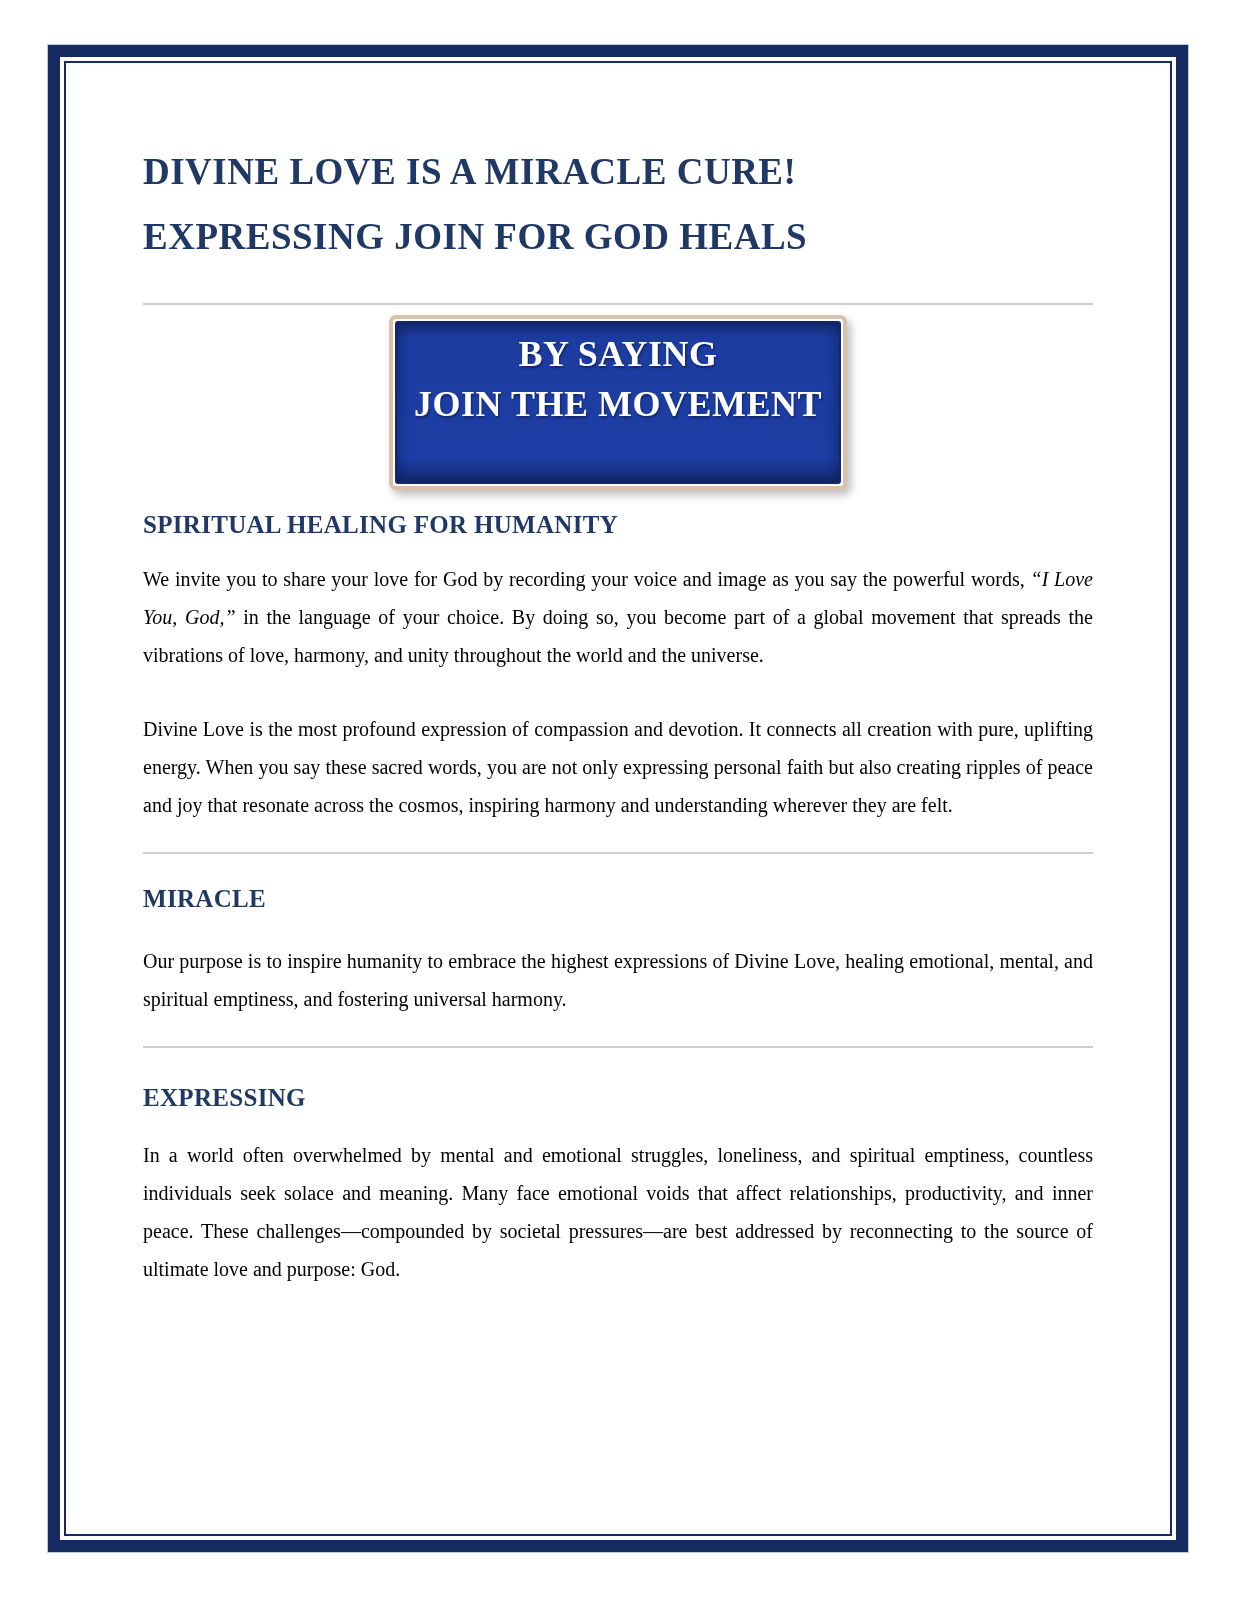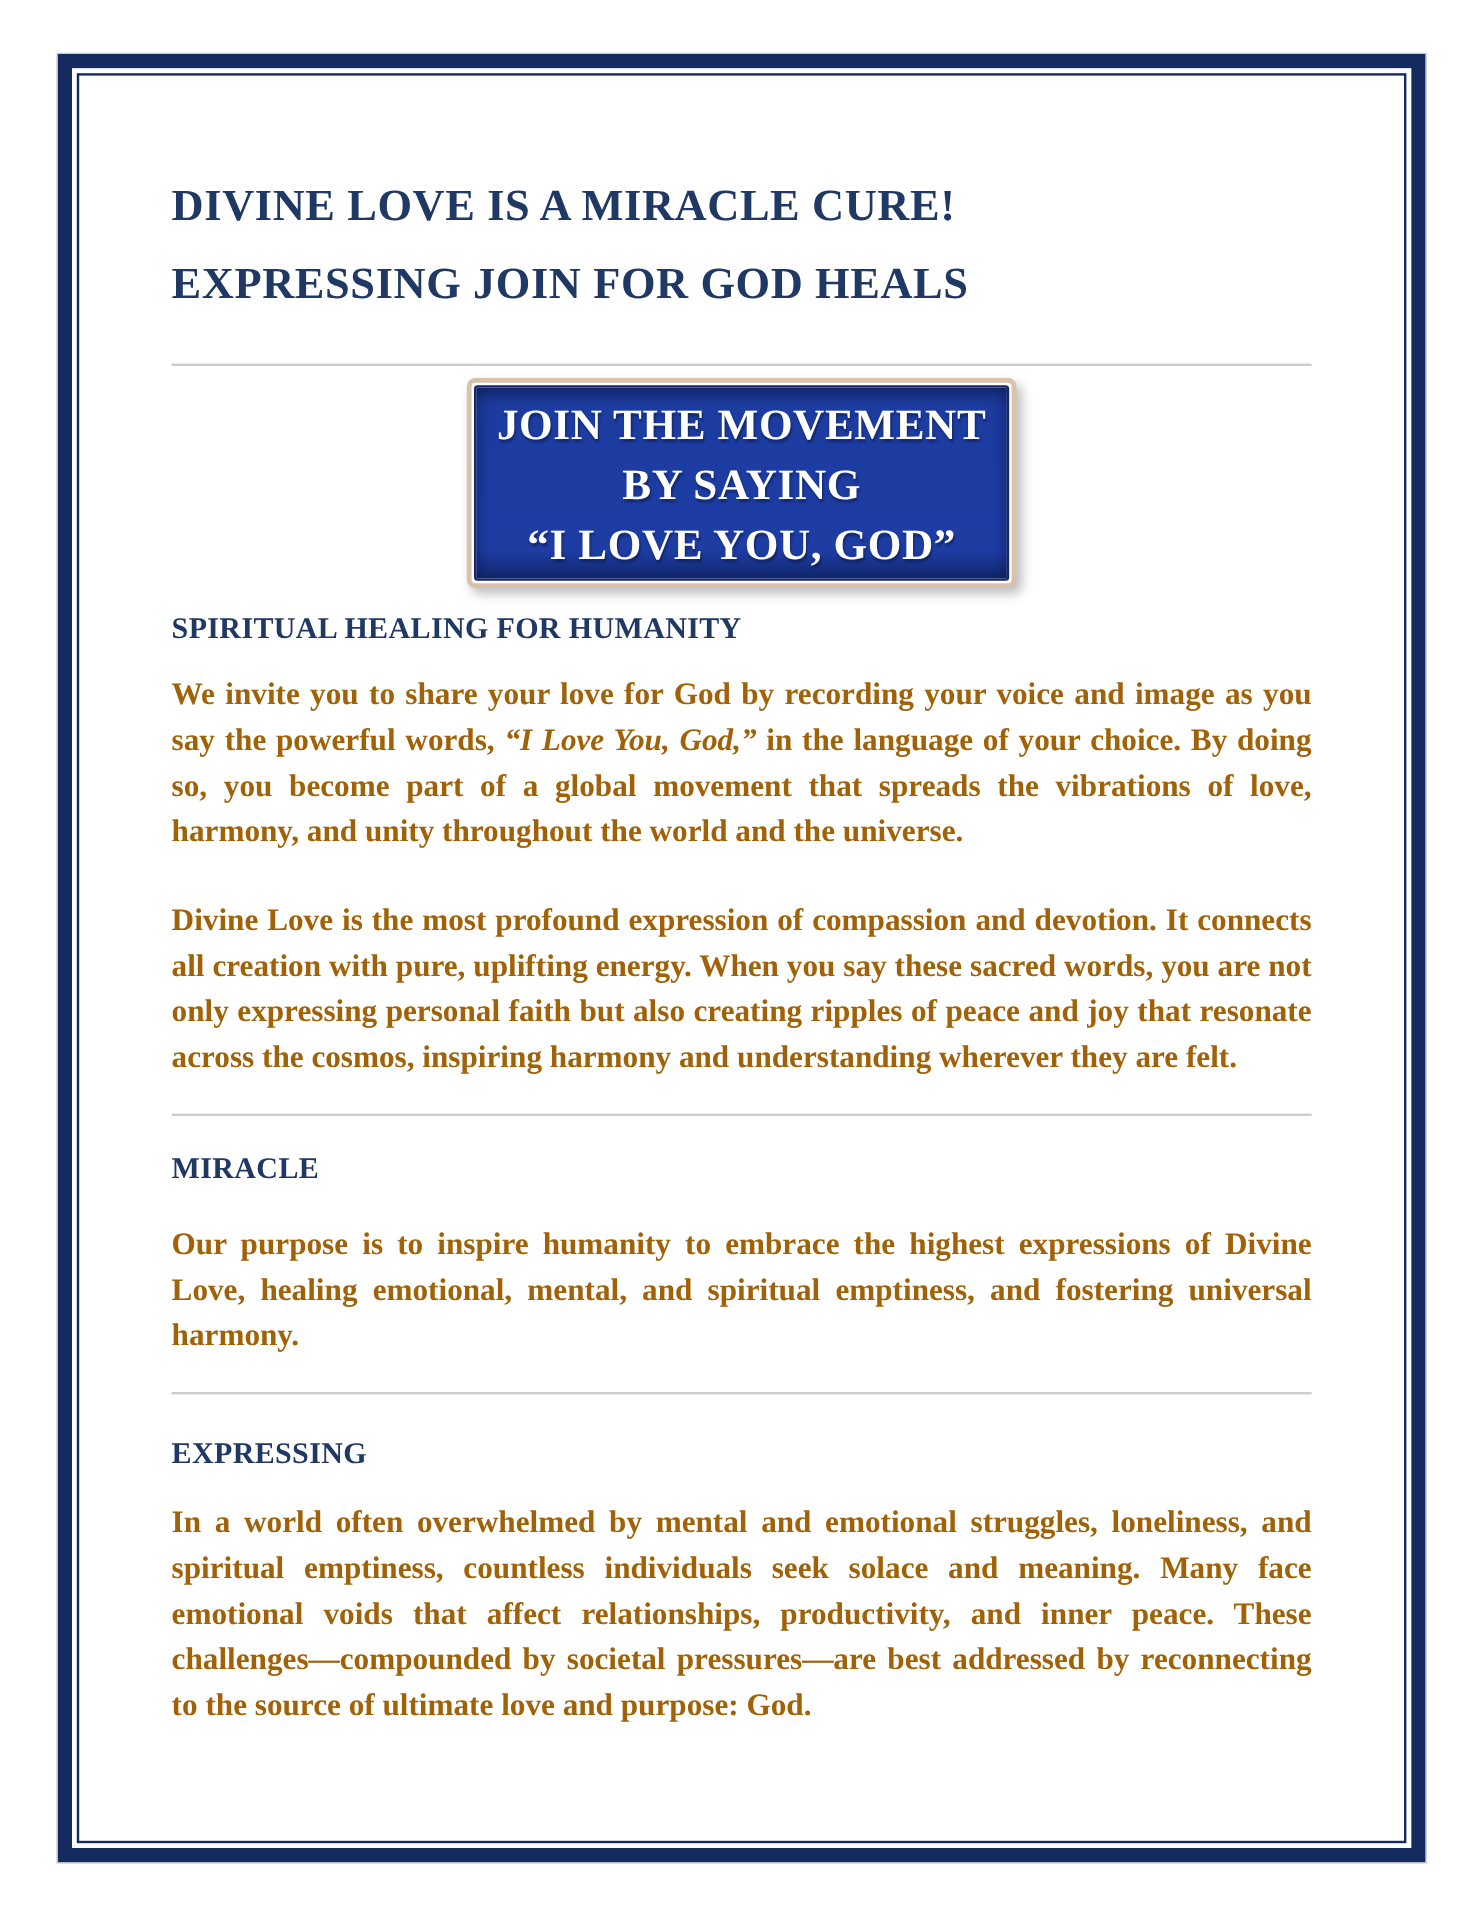--- a/index.html
+++ b/index.html
@@ -139,8 +139,8 @@
           <div class="banner-wrap">
             <div class="banner">
               <div class="banner-core">
+                <div>BY SAYING</div>
                 <div>JOIN THE MOVEMENT</div>
-                <div>BY SAYING</div>
                 <div>“I LOVE YOU, GOD”</div>
               </div>
             </div>

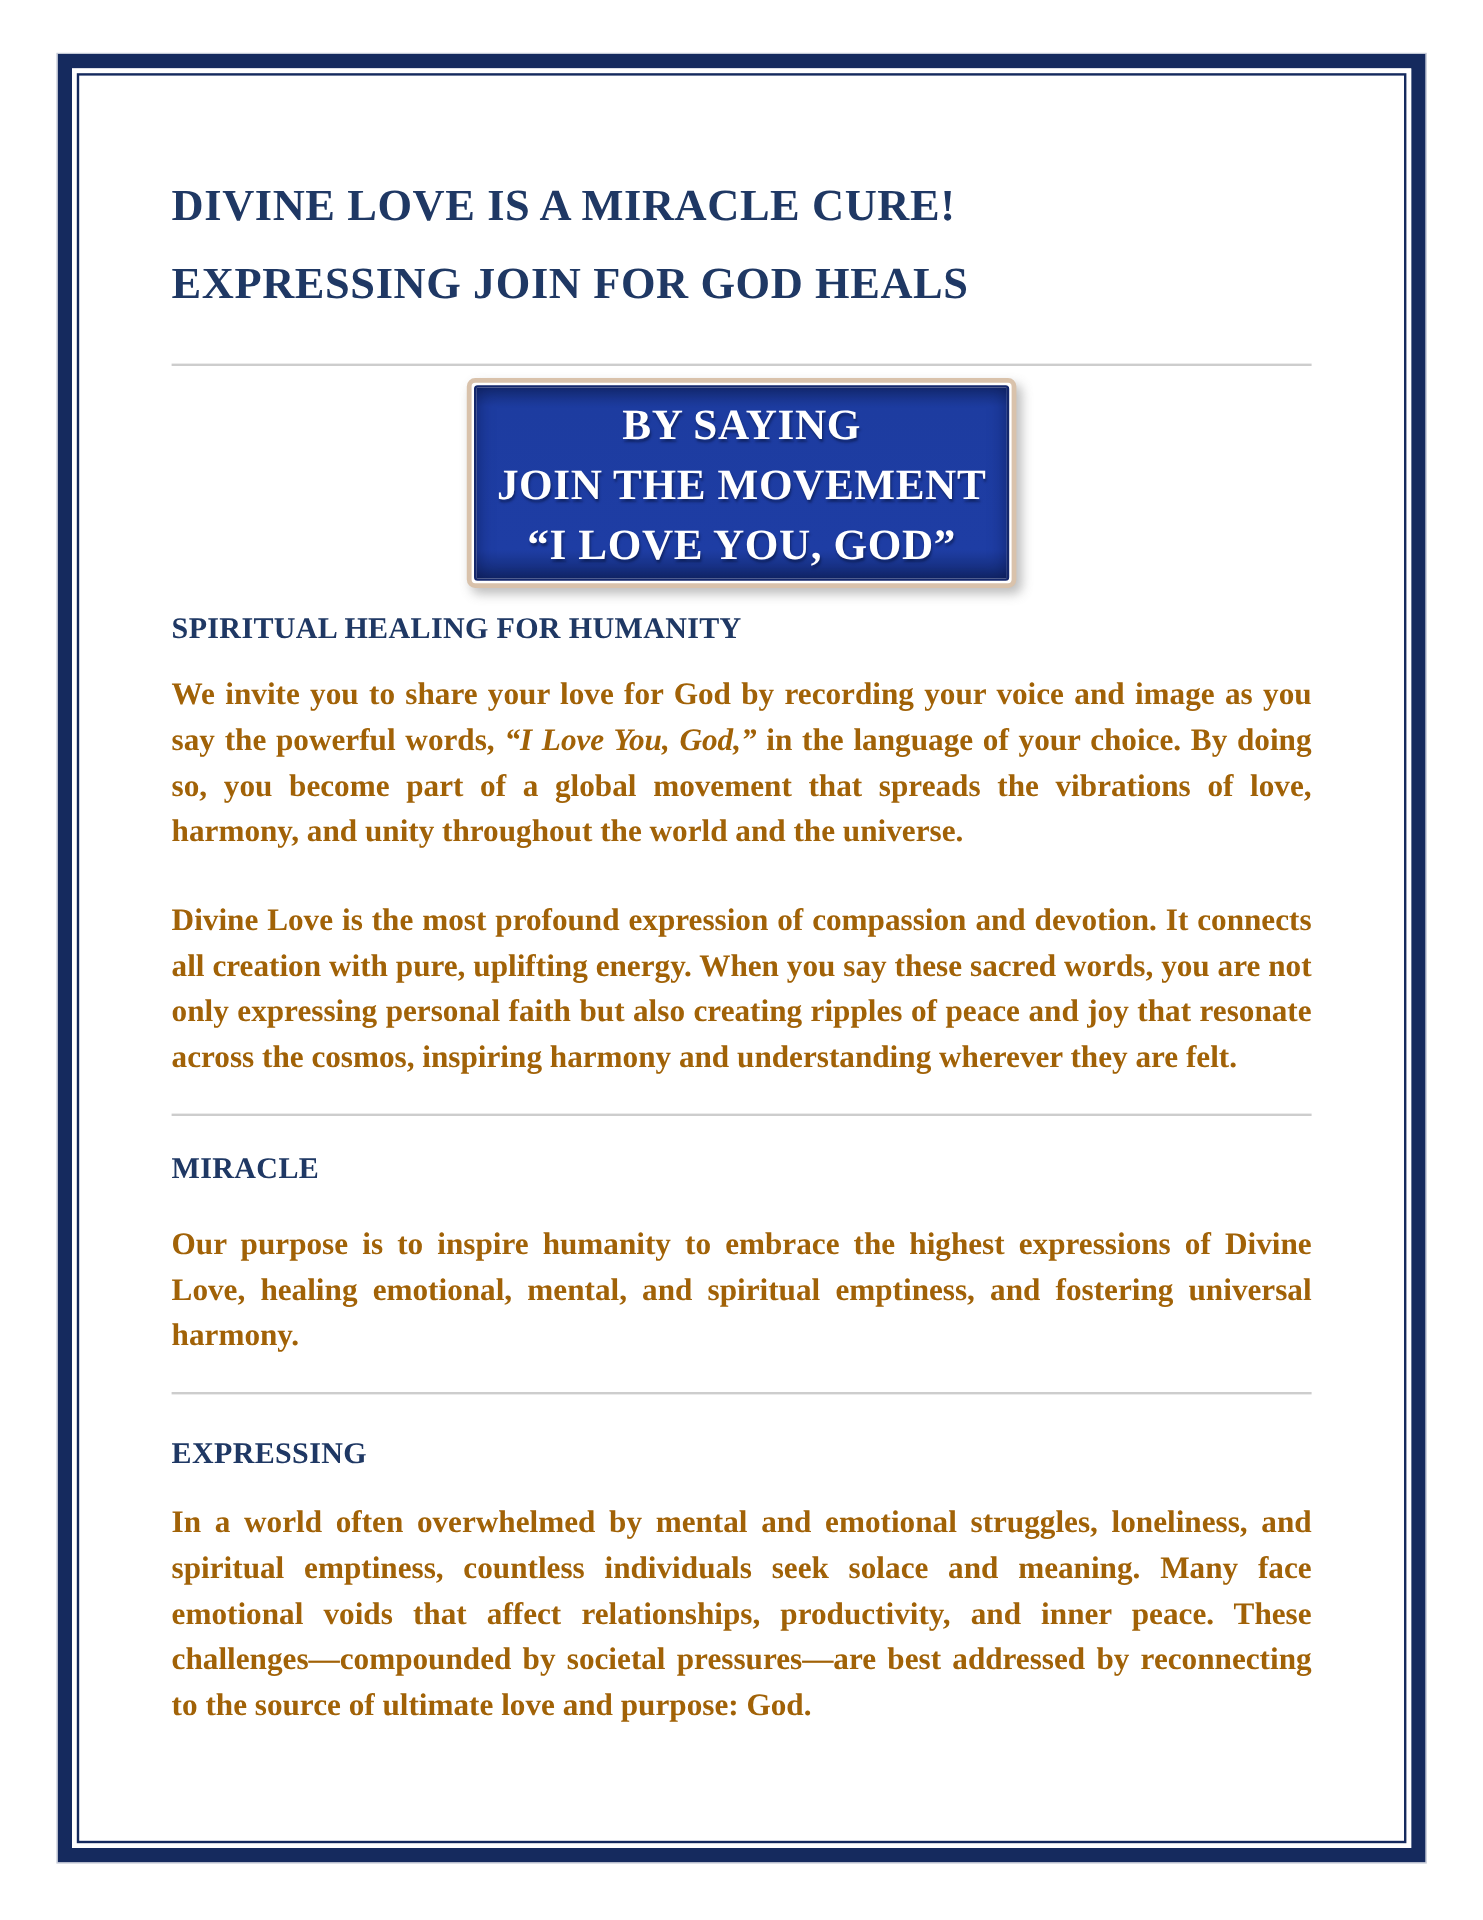--- a/index.html
+++ b/index.html
@@ -141,7 +141,6 @@
               <div class="banner-core">
                 <div>BY SAYING</div>
                 <div>JOIN THE MOVEMENT</div>
-                <div>“I LOVE YOU, GOD”</div>
               </div>
             </div>
           </div>

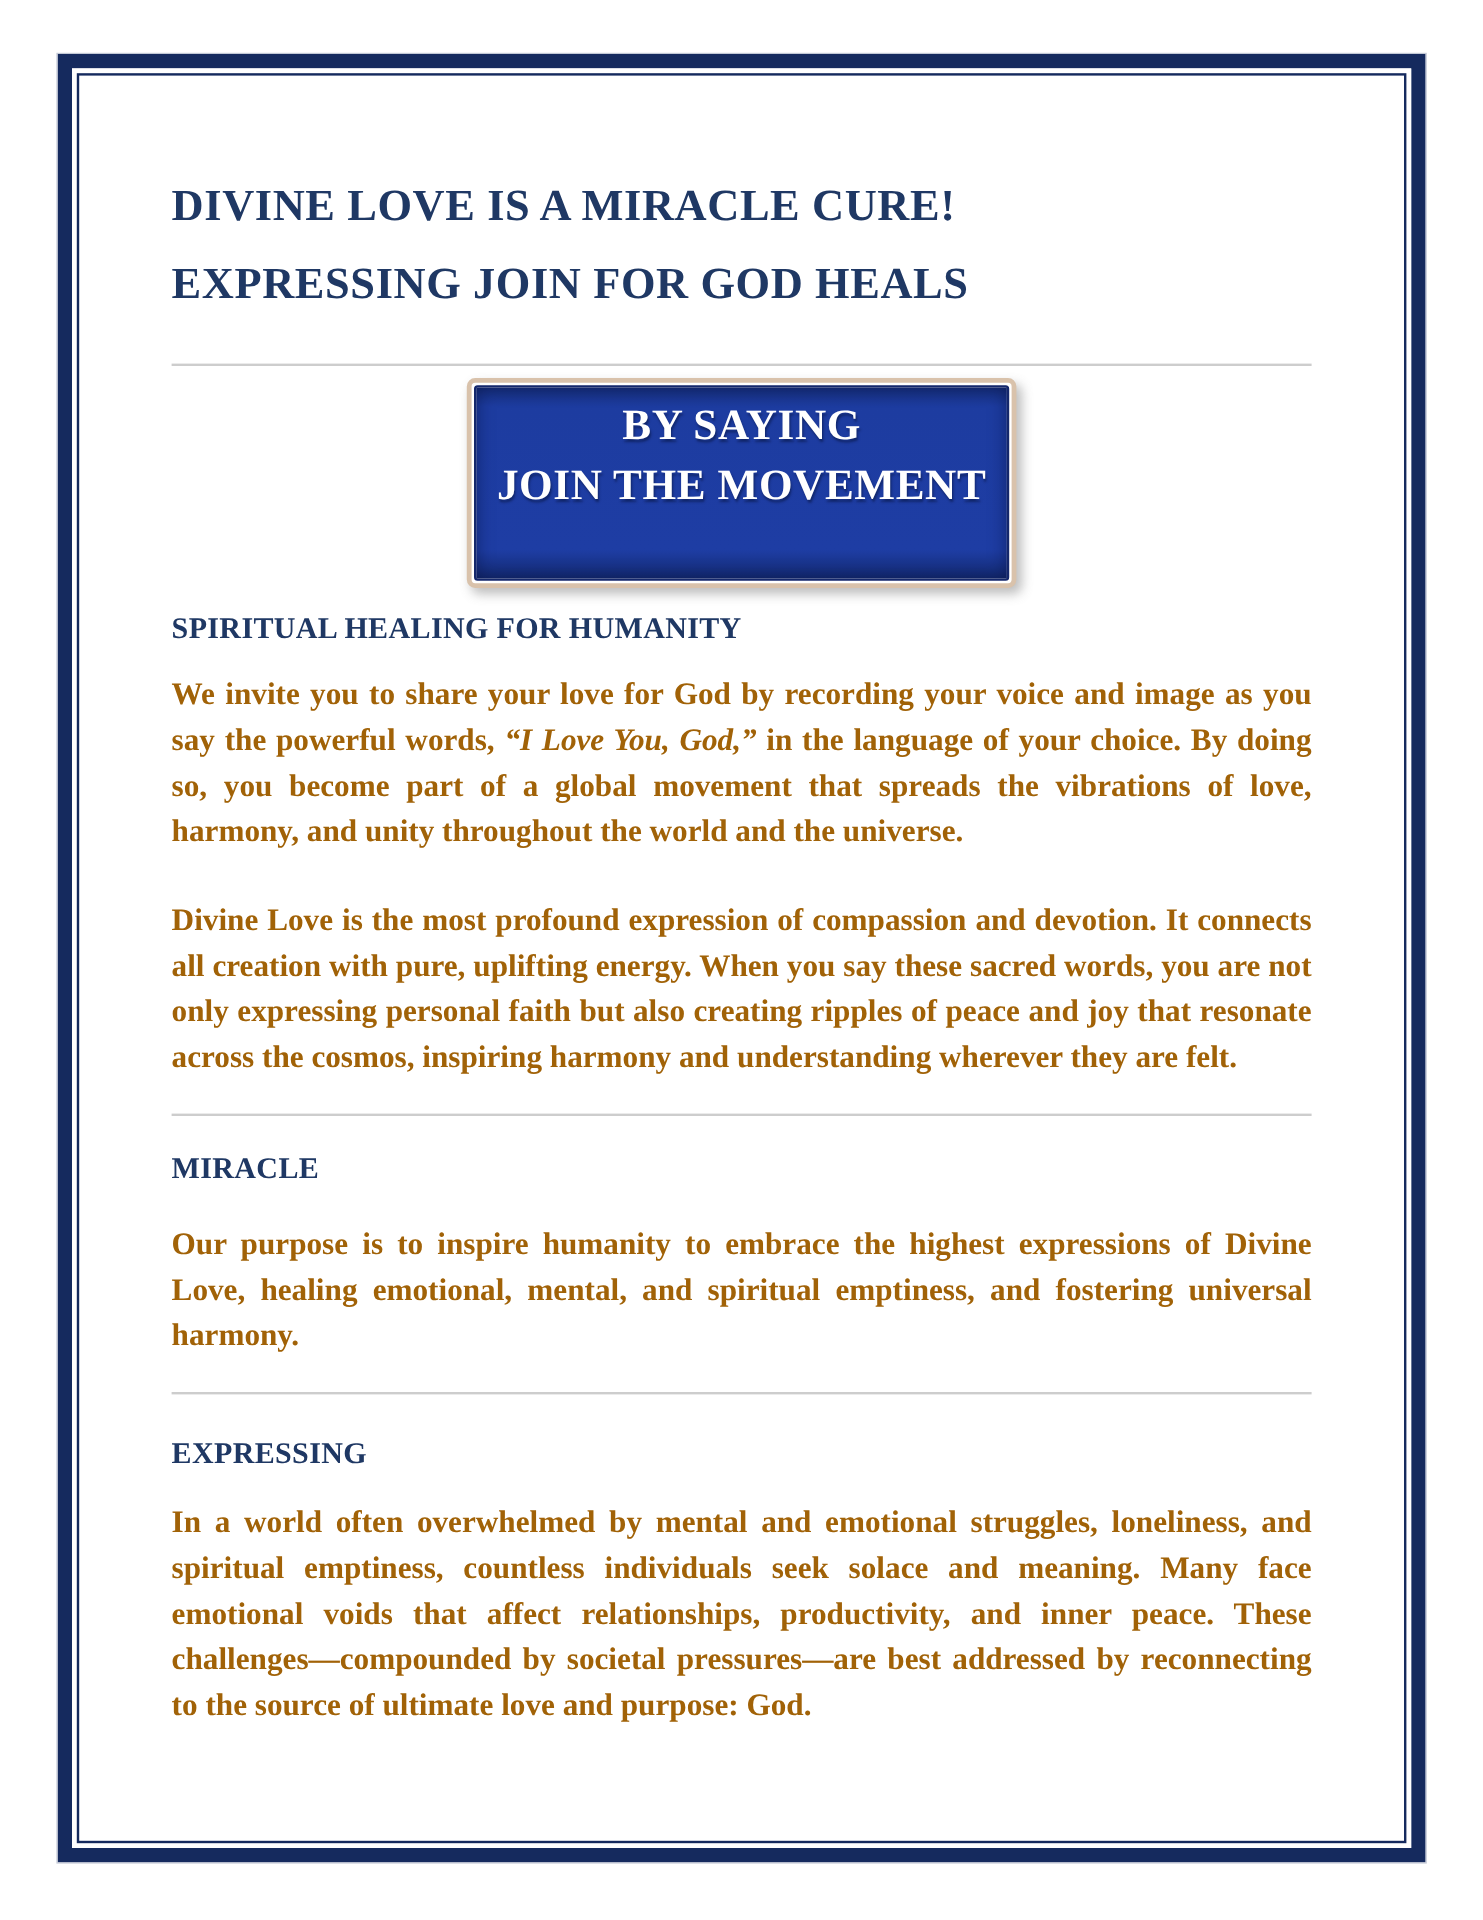--- a/index.html
+++ b/index.html
@@ -110,11 +110,10 @@
 
   p.body-text {
     margin: 0;
-    font-size: 26px;
+    font-size: 20px;
     line-height: 38px;
-    color: #a16207;
+    color: #000000;
     text-align: justify;
-    font-weight: bold;
   }
   p.p1 { margin-top: 15px; }
   p.p2 { margin-top: 36px; }

